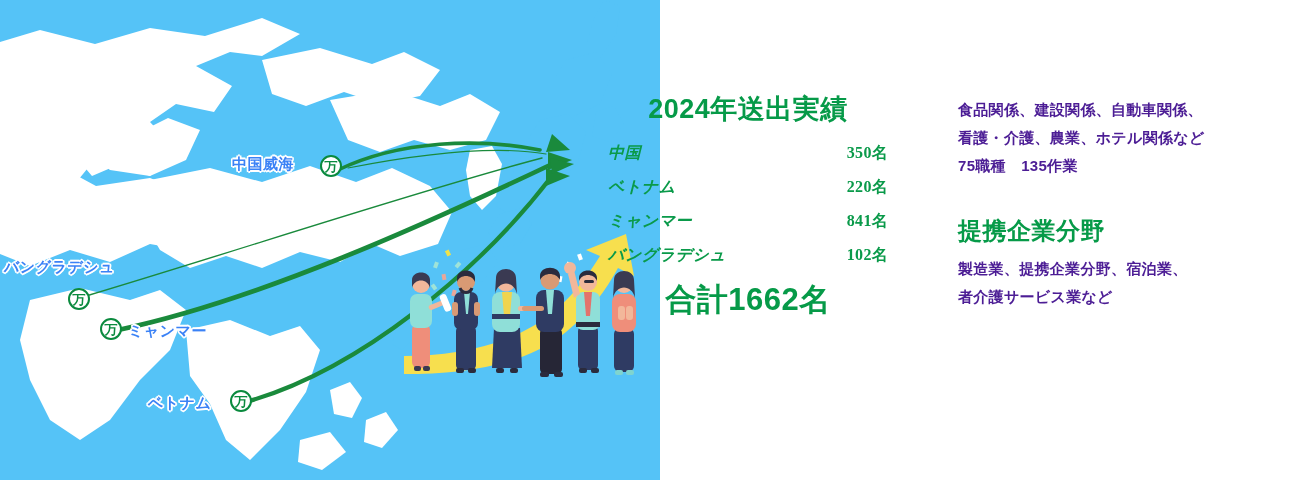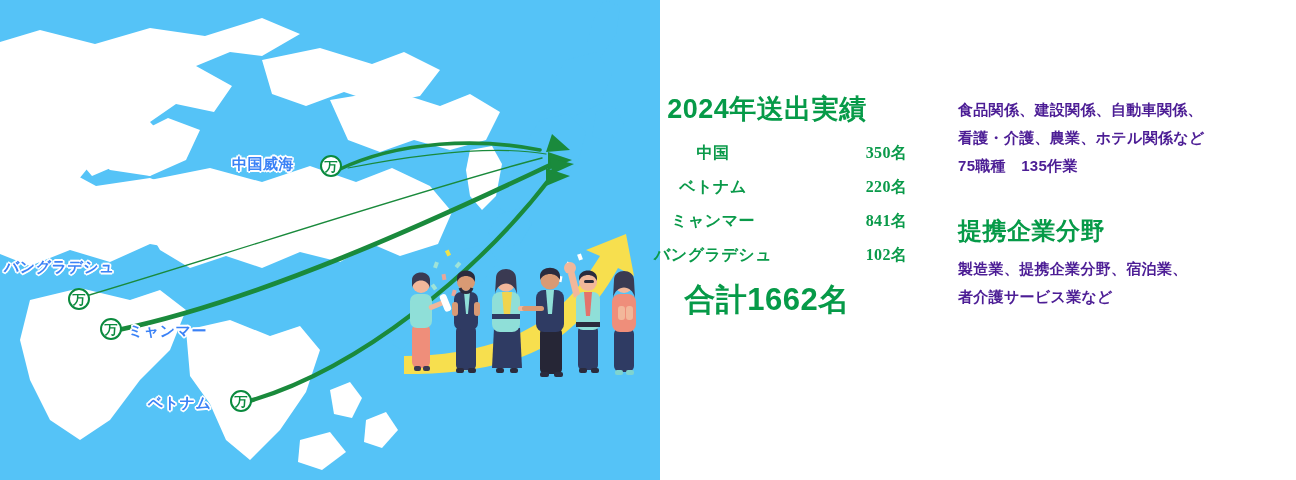--- a/index.html
+++ b/index.html
@@ -40,7 +40,7 @@
   .illus{position:absolute;left:398px;top:228px;width:252px;height:160px;}
 
   
-  .stats{position:absolute;left:627px;top:96px;width:280px;}
+  .stats{position:absolute;left:608px;top:96px;width:280px;}
   .stats-title{
     color:#069a48;font-weight:bold;font-size:27px;
     text-align:center;letter-spacing:.5px;line-height:1;

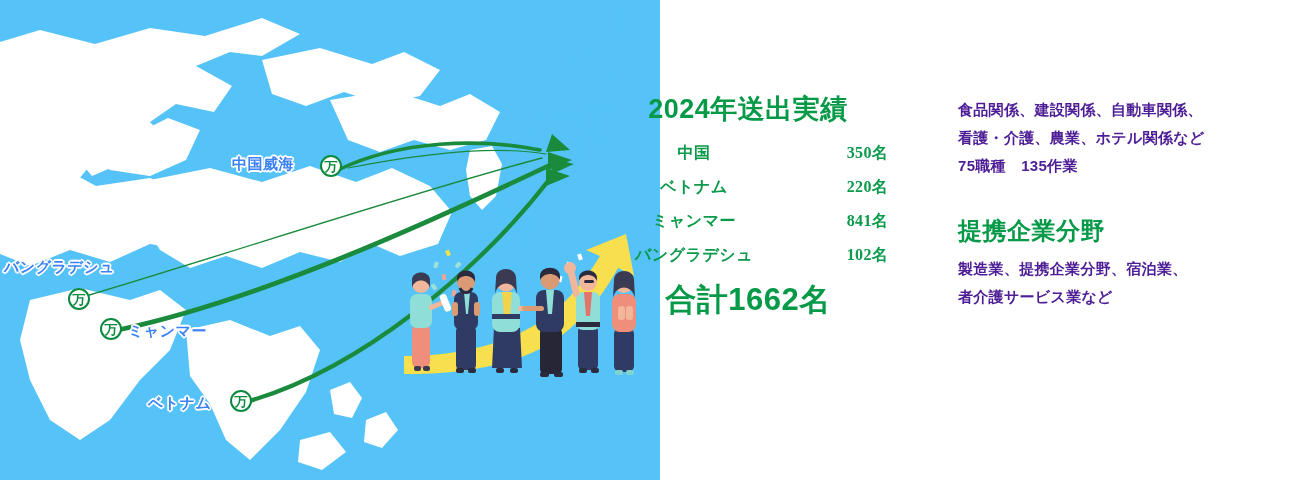--- a/index.html
+++ b/index.html
@@ -50,7 +50,7 @@
     display:flex;align-items:baseline;
     margin-bottom:13px;font-weight:bold;color:#0a9a4a;font-size:16px;
   }
-  .stat-name{width:172px;text-align:center;padding-right:14px;letter-spacing:.5px;}
+  .stat-name{width:172px;text-align:left;padding-right:14px;letter-spacing:.5px;font-style:italic;}
   .stat-val{width:94px;text-align:right;letter-spacing:.3px;font-family:Liberation Serif, serif;}
   .total{
     color:#069a48;font-weight:bold;font-size:31px;

